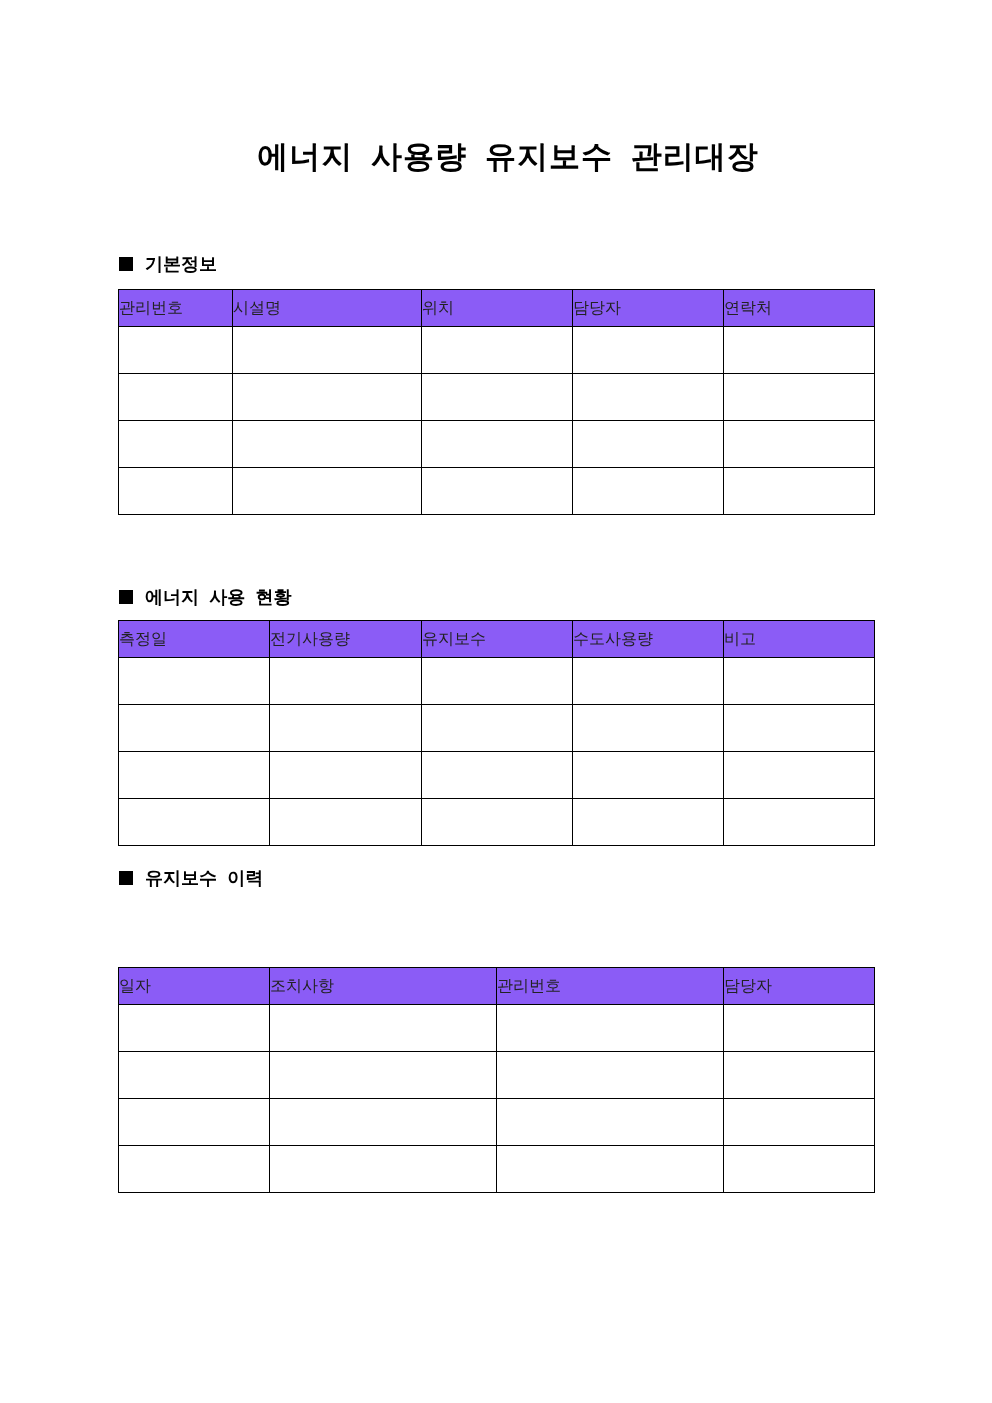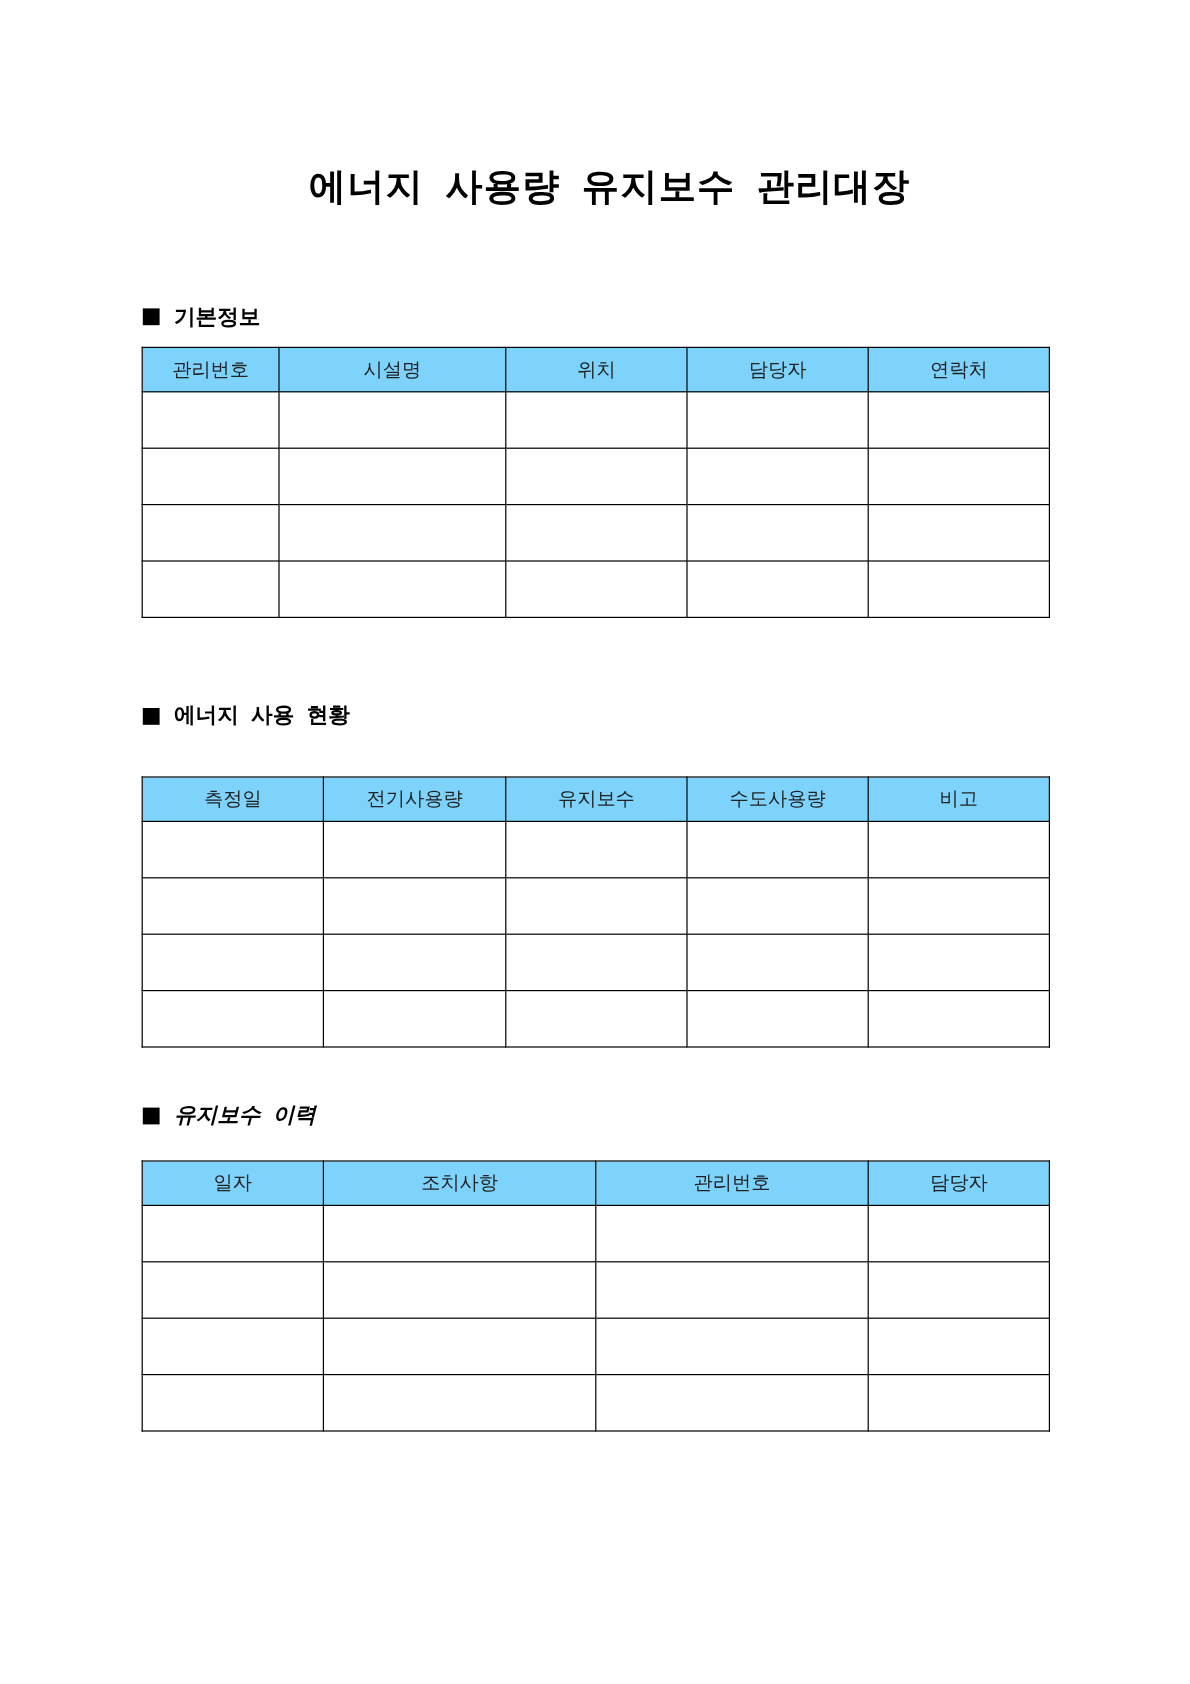--- a/index.html
+++ b/index.html
@@ -58,12 +58,12 @@
       padding: 0;
     }
     table.grid th {
-      background: #7dd3fc;
+      background: #8b5cf6;
       height: 36px;
       font-weight: normal;
       font-size: 16px;
       color: #222;
-      text-align: center;
+      text-align: left;
     }
     table.grid td {
       height: 46px;

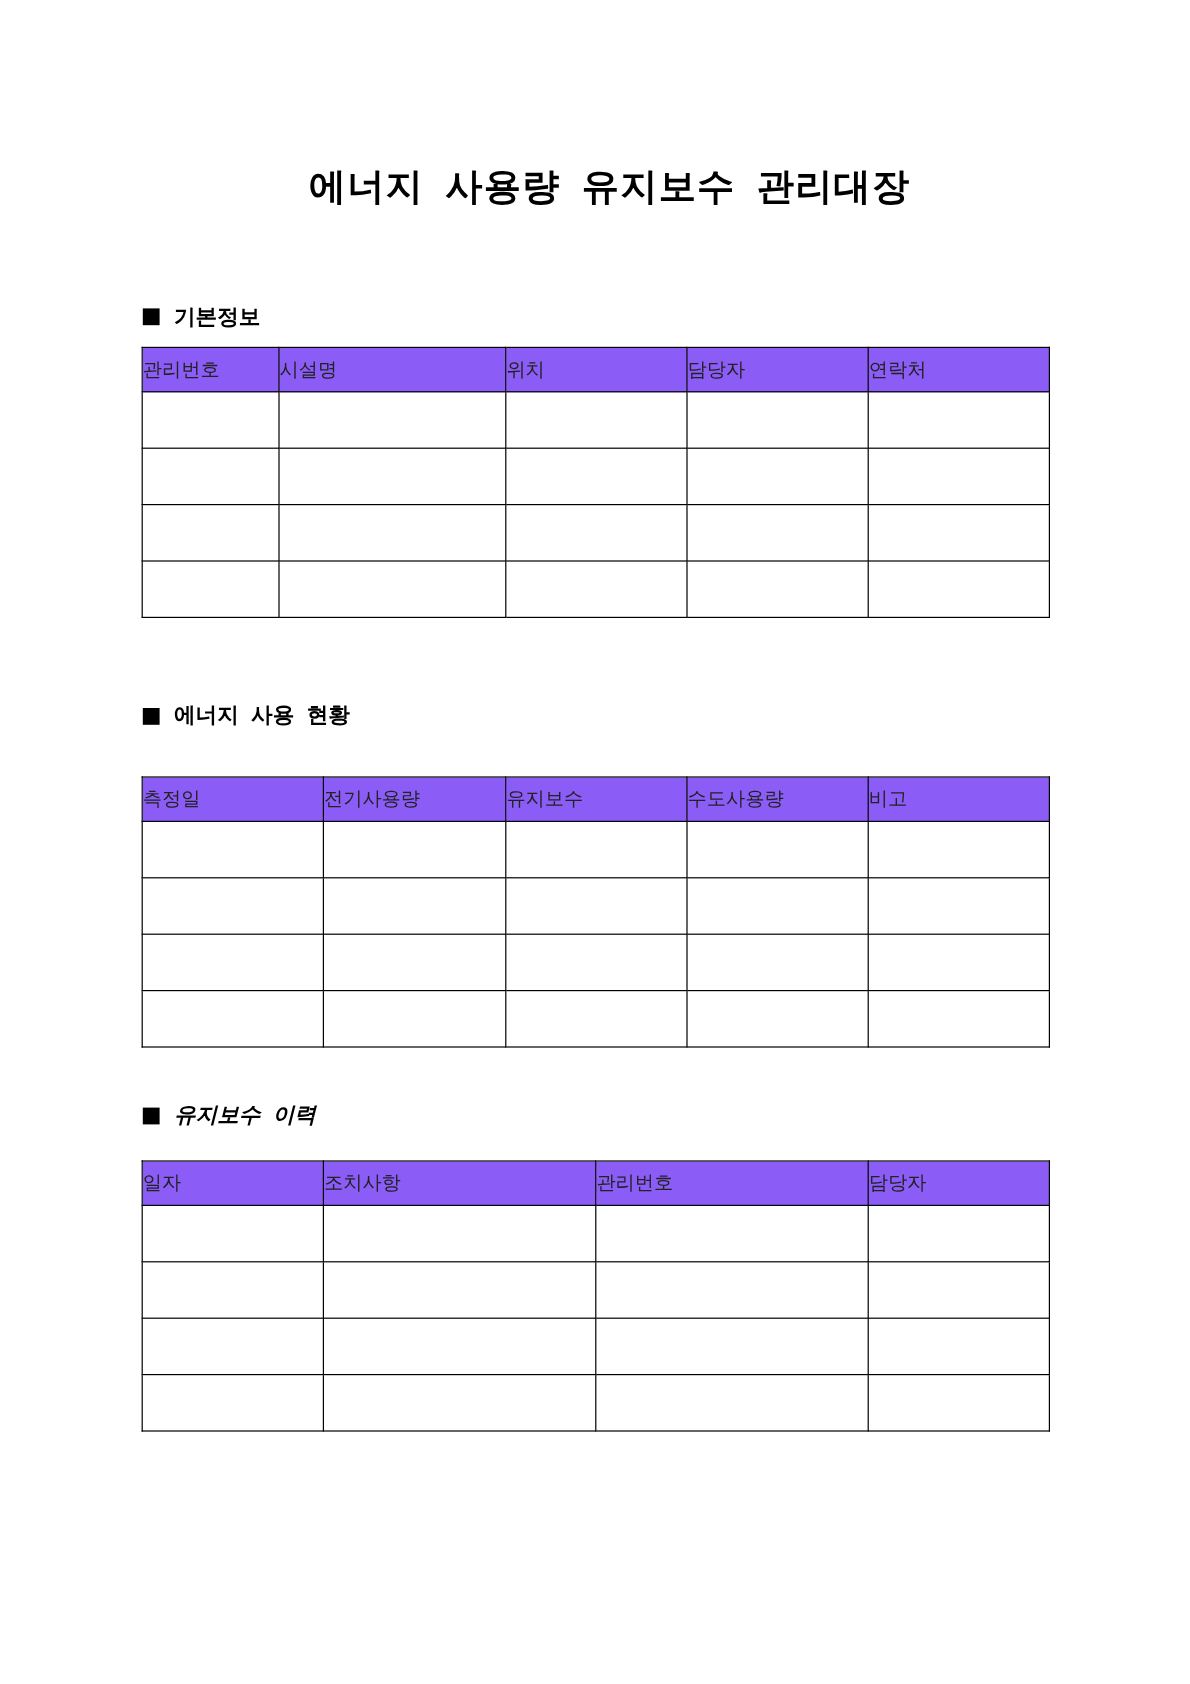--- a/index.html
+++ b/index.html
@@ -72,7 +72,7 @@
     #heading-basic { top: 252px; font-family: Liberation Serif, serif; }
     #table-basic { top: 289px; }
     #heading-energy { top: 585px; }
-    #table-energy { top: 647px; border-radius: 12px; }
+    #table-energy { top: 620px; border-radius: 12px; }
     #heading-maint { top: 918px; font-style: italic; }
     #table-maint { top: 967px; }
   </style>

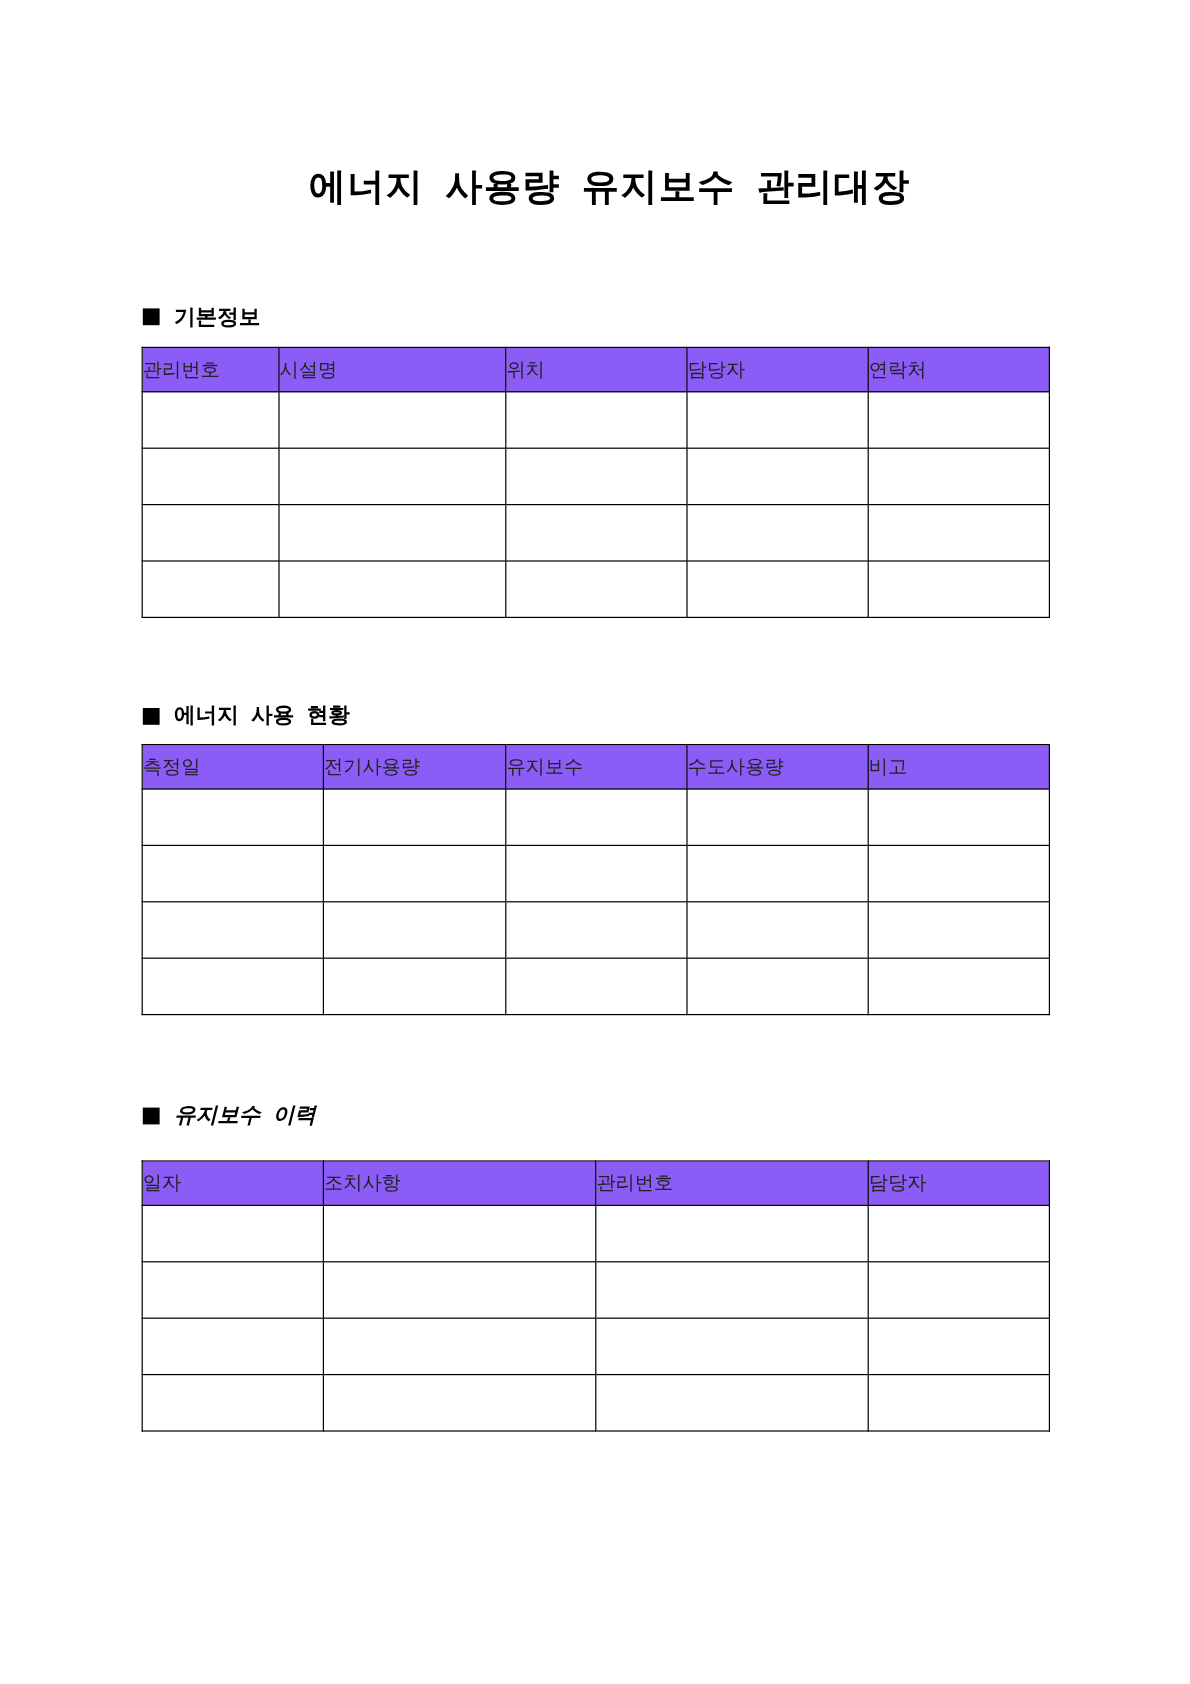--- a/index.html
+++ b/index.html
@@ -73,7 +73,7 @@
     #table-basic { top: 289px; }
     #heading-energy { top: 585px; }
     #table-energy { top: 620px; border-radius: 12px; }
-    #heading-maint { top: 918px; font-style: italic; }
+    #heading-maint { top: 866px; }
     #table-maint { top: 967px; }
   </style>
 </head>

